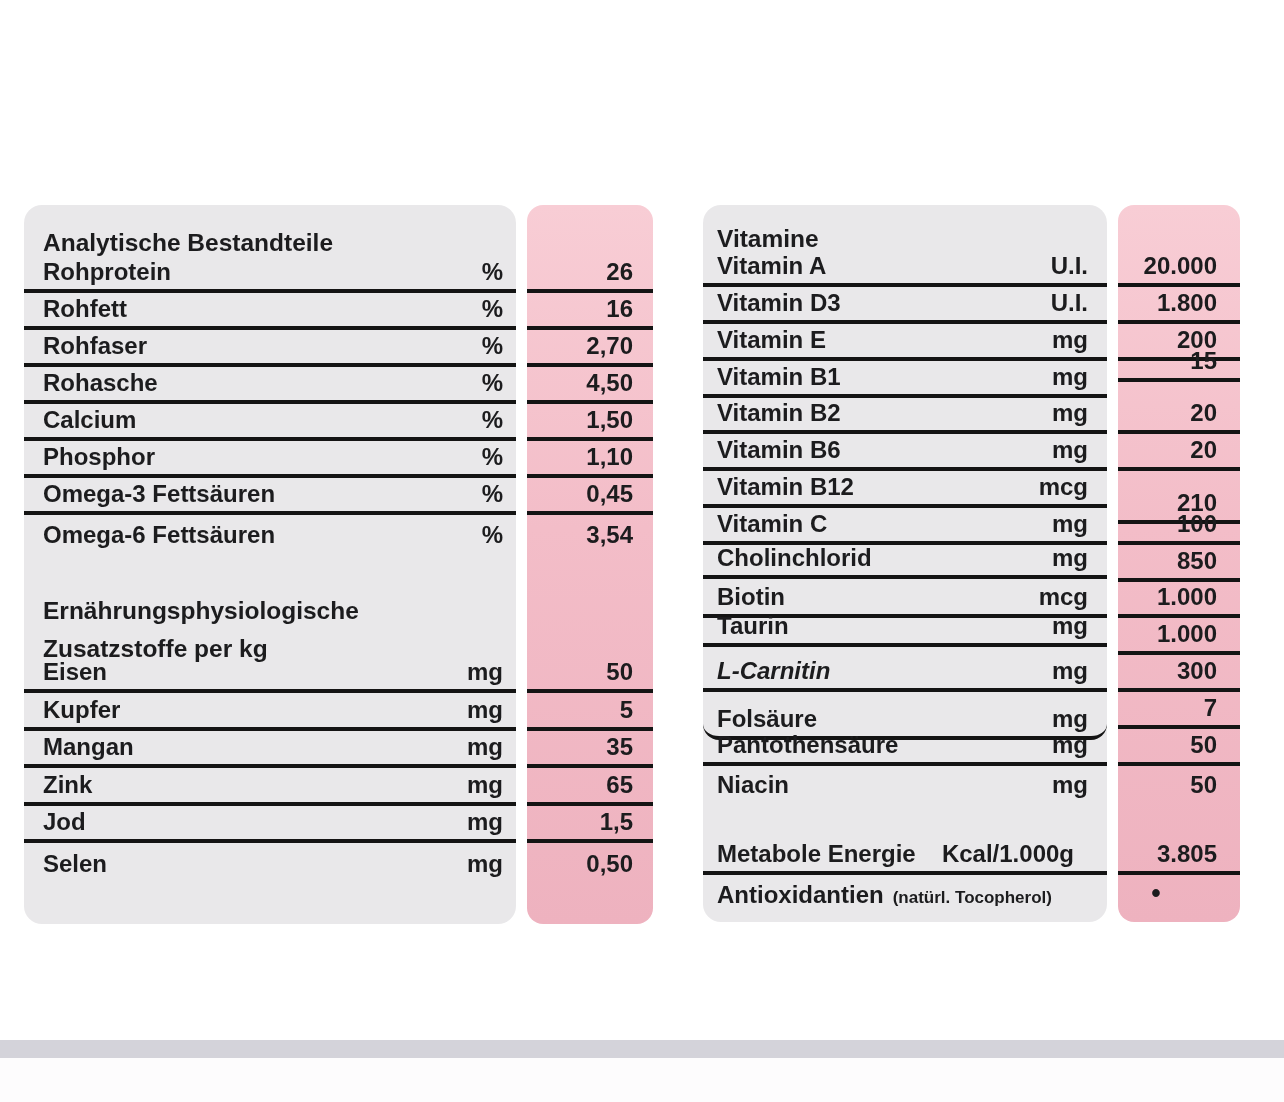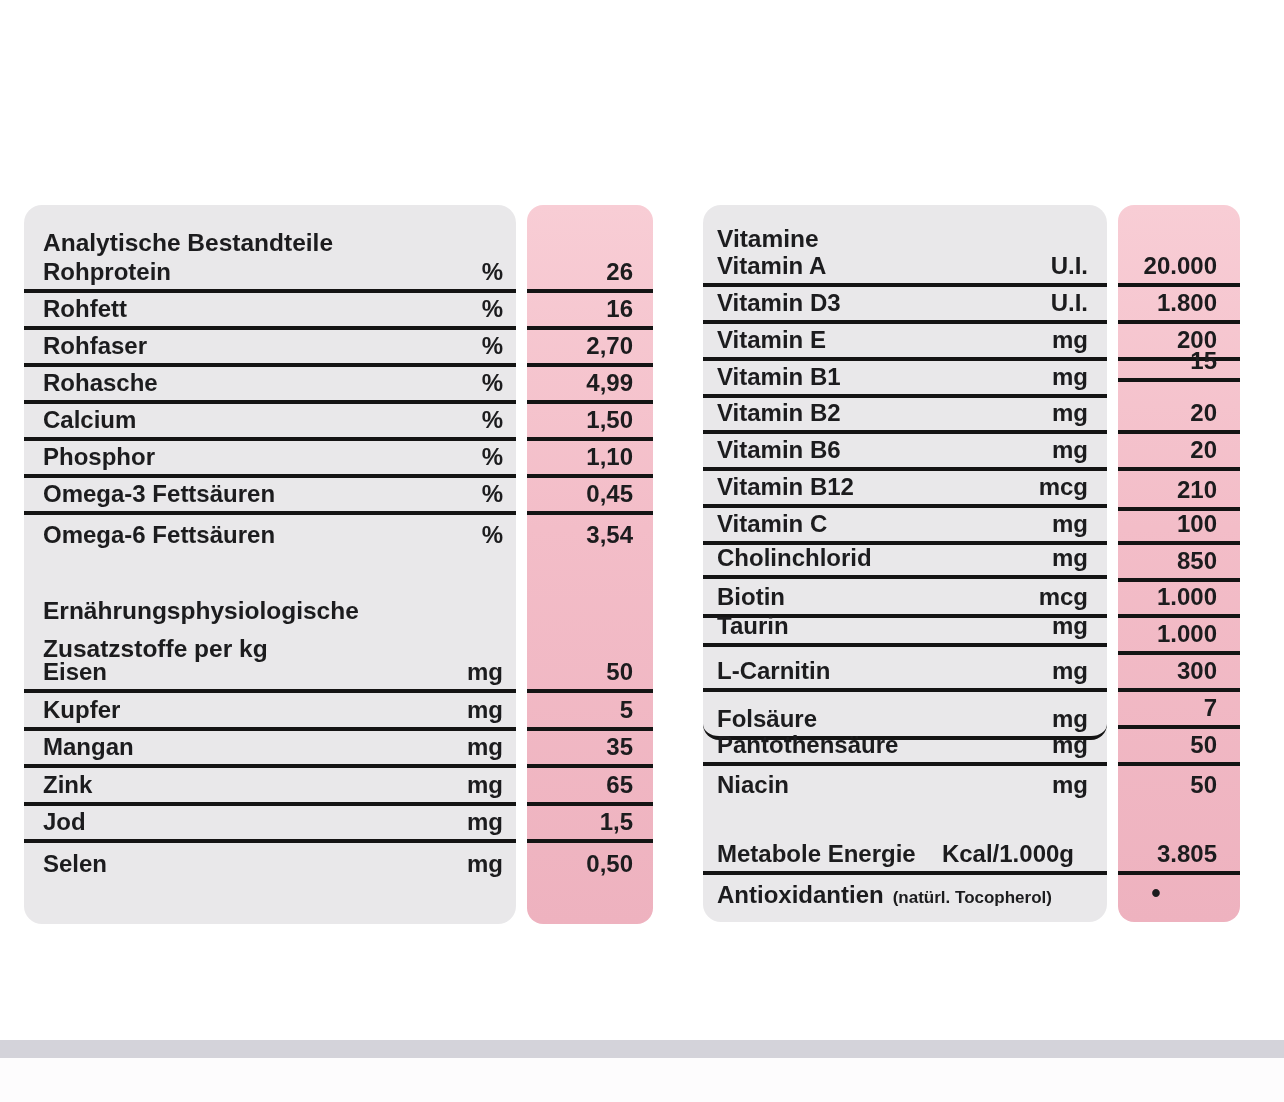--- a/index.html
+++ b/index.html
@@ -114,7 +114,7 @@
       <span>2,70</span>
     </div>
     <div class="row pv u" style="top: 162px; height: 37px;">
-      <span>4,99</span>
+      <span>4,50</span>
     </div>
     <div class="row pv u" style="top: 199px; height: 37px;">
       <span>1,50</span>

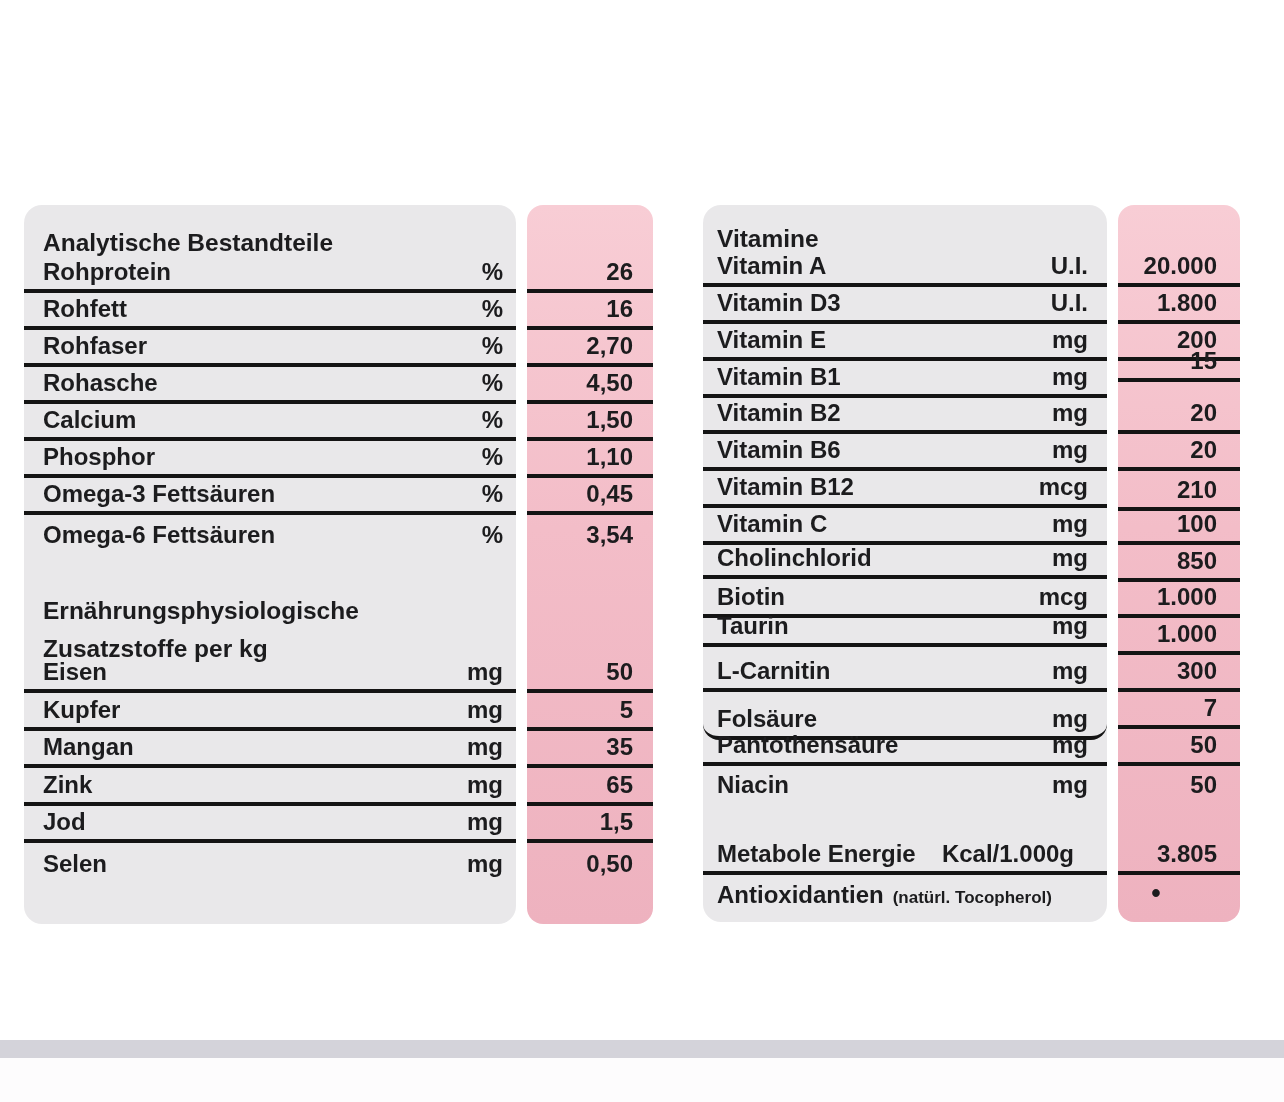--- a/index.html
+++ b/index.html
@@ -239,7 +239,7 @@
     <div class="row pw u" style="top: 229.5px; height: 36.8px;">
       <span>20</span>
     </div>
-    <div class="row pw u" style="top: 266.3px; height: 40px;">
+    <div class="row pw u" style="top: 266.3px; height: 53px;">
       <span>210</span>
     </div>
     <div class="row pw u" style="top: 303.1px; height: 36.8px;">

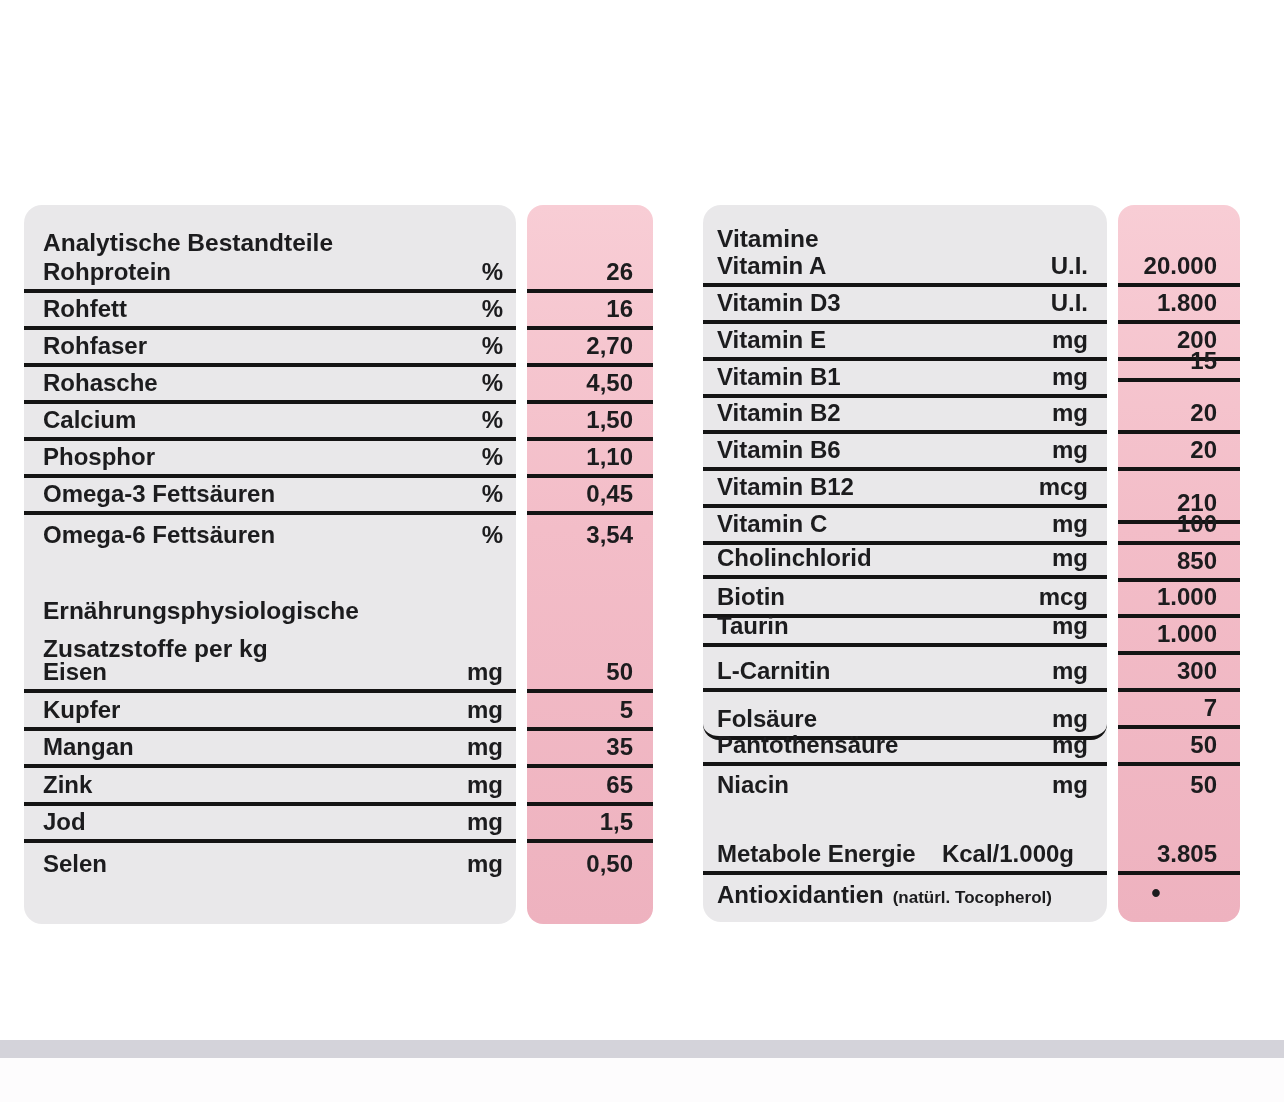--- a/index.html
+++ b/index.html
@@ -195,7 +195,7 @@
       <span class="unit" style="margin-left: auto;">mg</span>
     </div>
     <div class="row gr u" style="top: 450.3px; height: 36.8px;">
-      <span class="lbl" style="flex: 1 1 0%;">L-Carnitin</span>
+      <span class="lbl" style="flex: 1 1 0%; font-style: italic;">L-Carnitin</span>
       <span class="unit" style="margin-left: auto;">mg</span>
     </div>
     <div class="row gr u" style="top: 487.1px; height: 48px; border-radius: 16px;">

